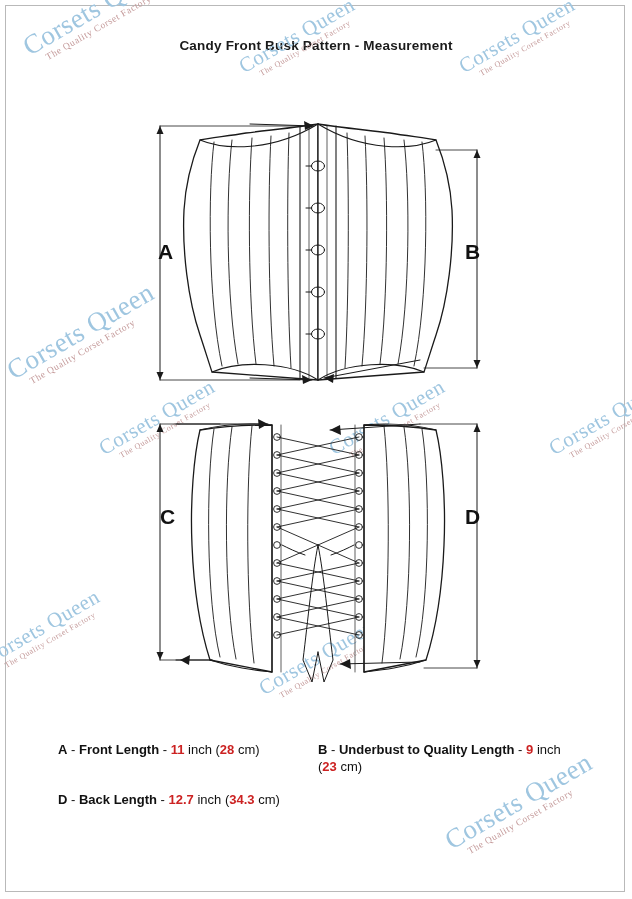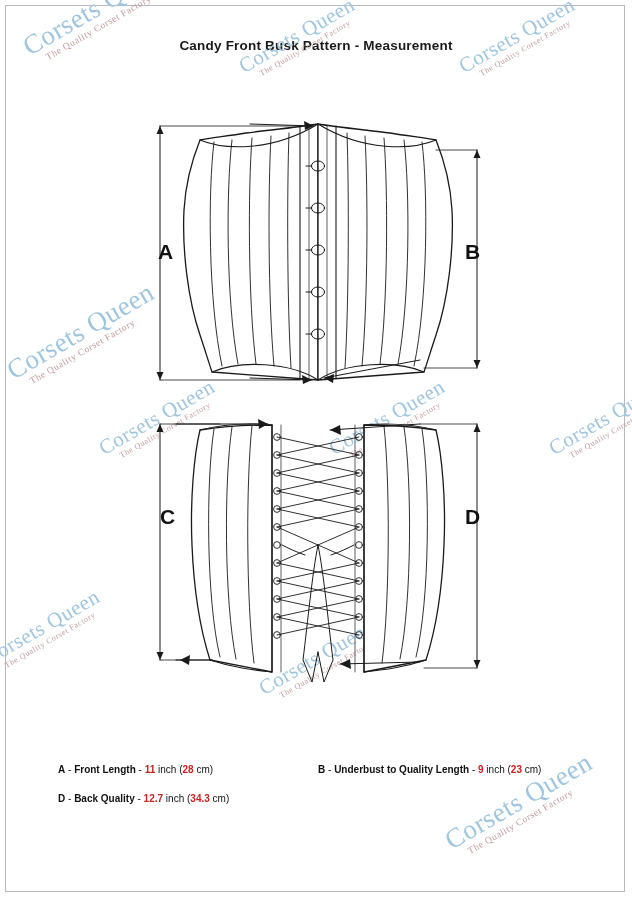--- a/index.html
+++ b/index.html
@@ -87,9 +87,8 @@
     left: 58px;
     top: 742px;
     width: 520px;
-    font-size: 10px;
+    font-size: 13px;
     color: #111;
-    margin-top: 21px;
   }
   .legend-row {
     display: flex;

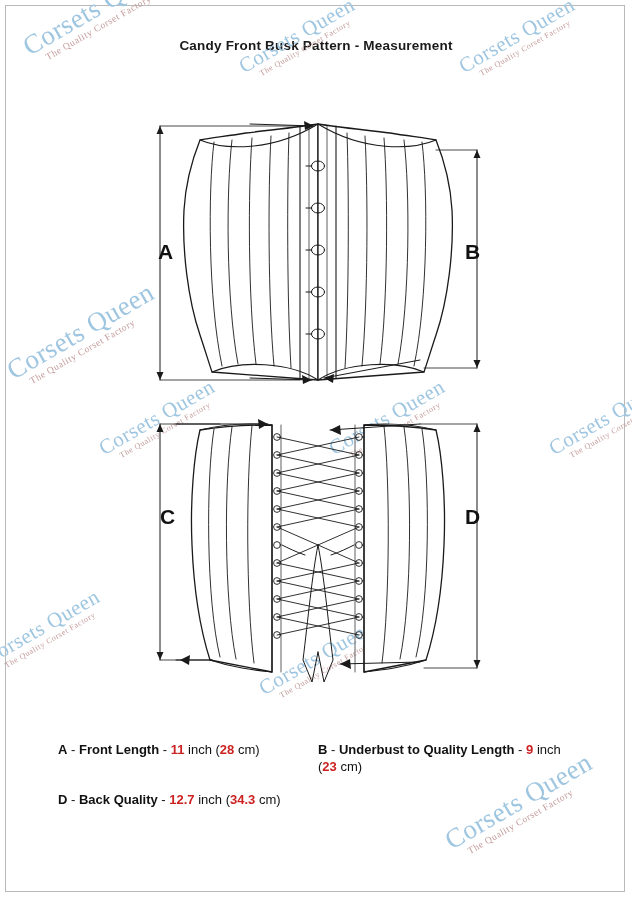--- a/index.html
+++ b/index.html
@@ -362,7 +362,7 @@
     </div>
     <div class="legend-row">
       <div class="legend-cell">
-        <span class="key">D</span><span class="unit"> - </span><span class="key">Back Quality</span><span class="unit"> - </span><span class="val">12.7</span><span class="unit"> </span><span class="unit">inch</span><span class="unit"> (</span><span class="val">34.3</span><span class="unit"> </span><span class="unit">cm</span><span class="unit">)</span>
+        <span class="key">D</span><span class="unit"> - </span><span class="key">Back Length</span><span class="unit"> - </span><span class="val">12.7</span><span class="unit"> </span><span class="unit">inch</span><span class="unit"> (</span><span class="val">34.3</span><span class="unit"> </span><span class="unit">cm</span><span class="unit">)</span>
       </div>
     </div>
   </div>

